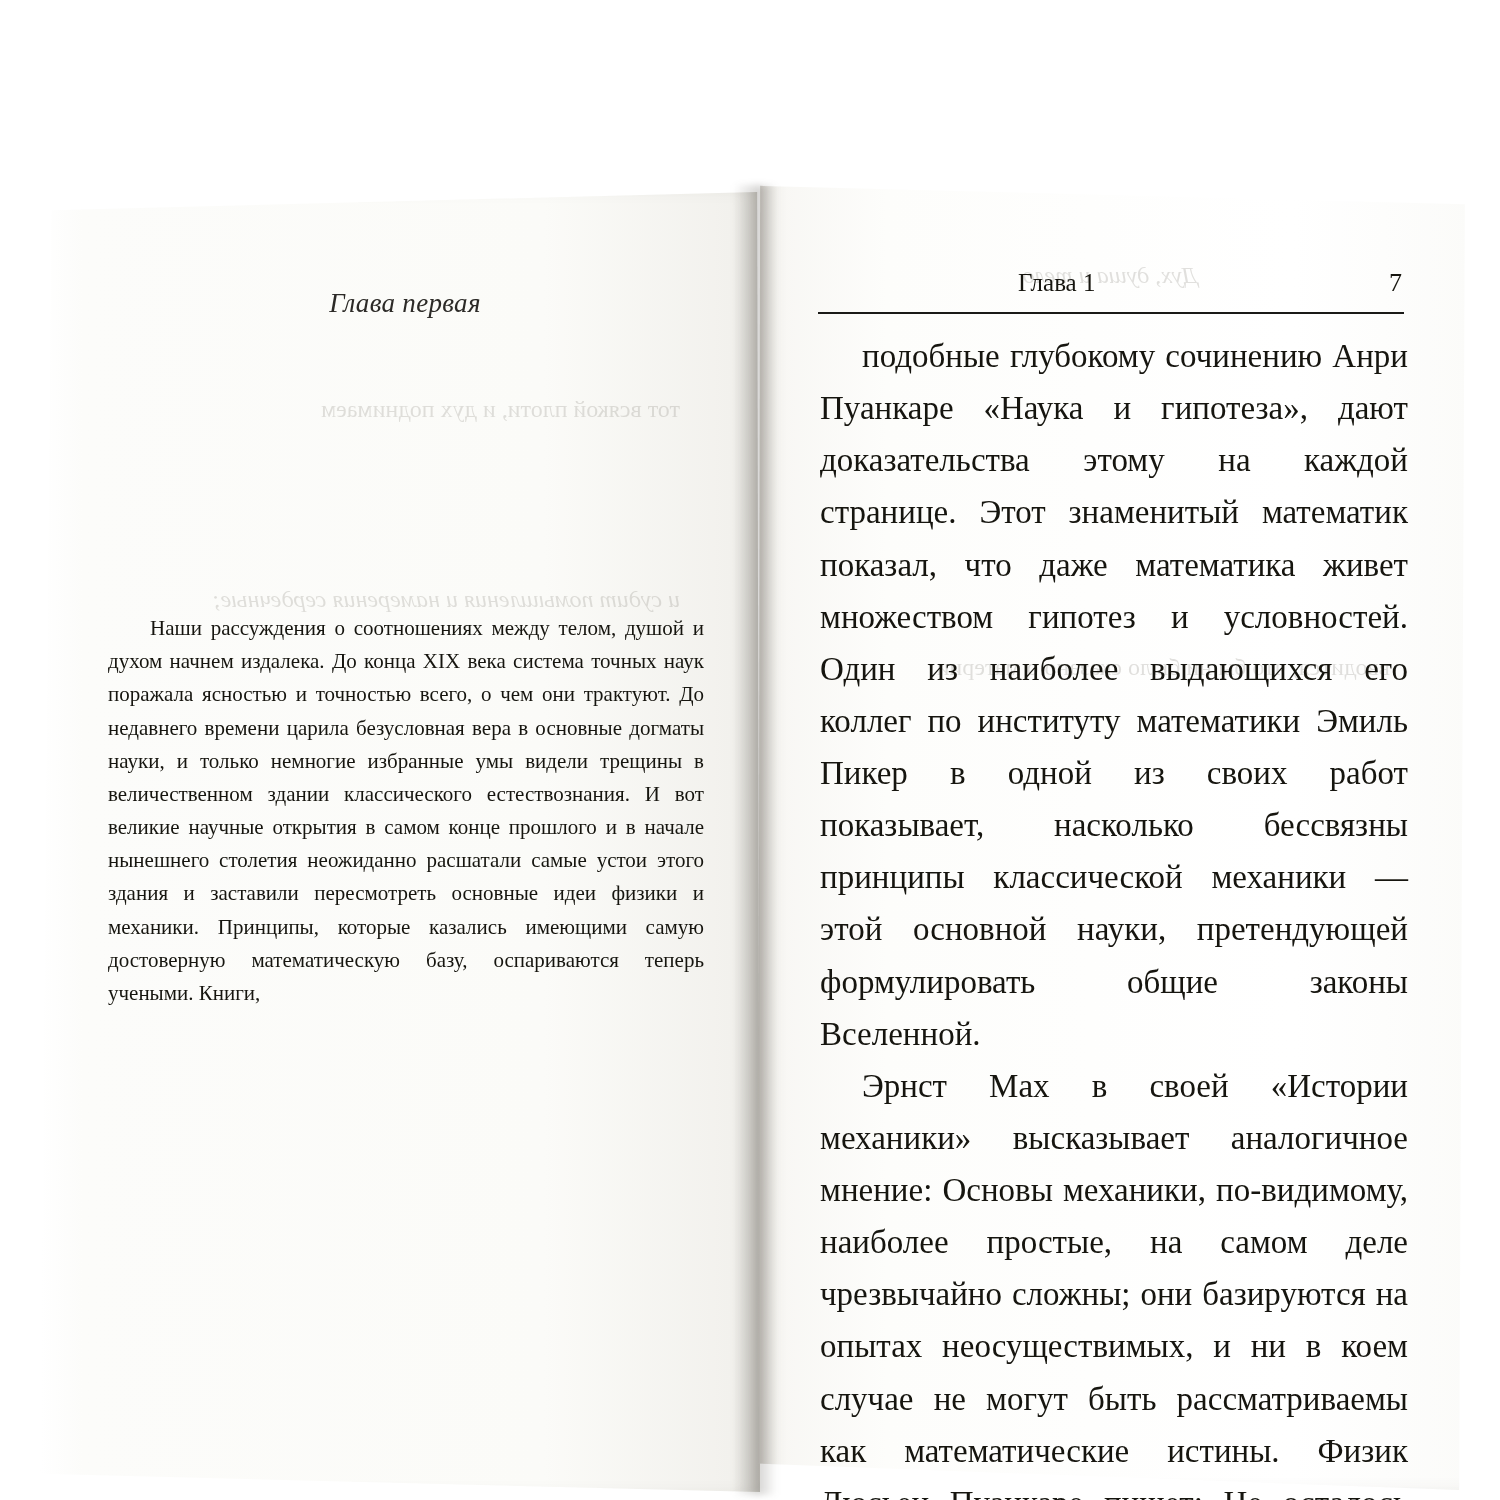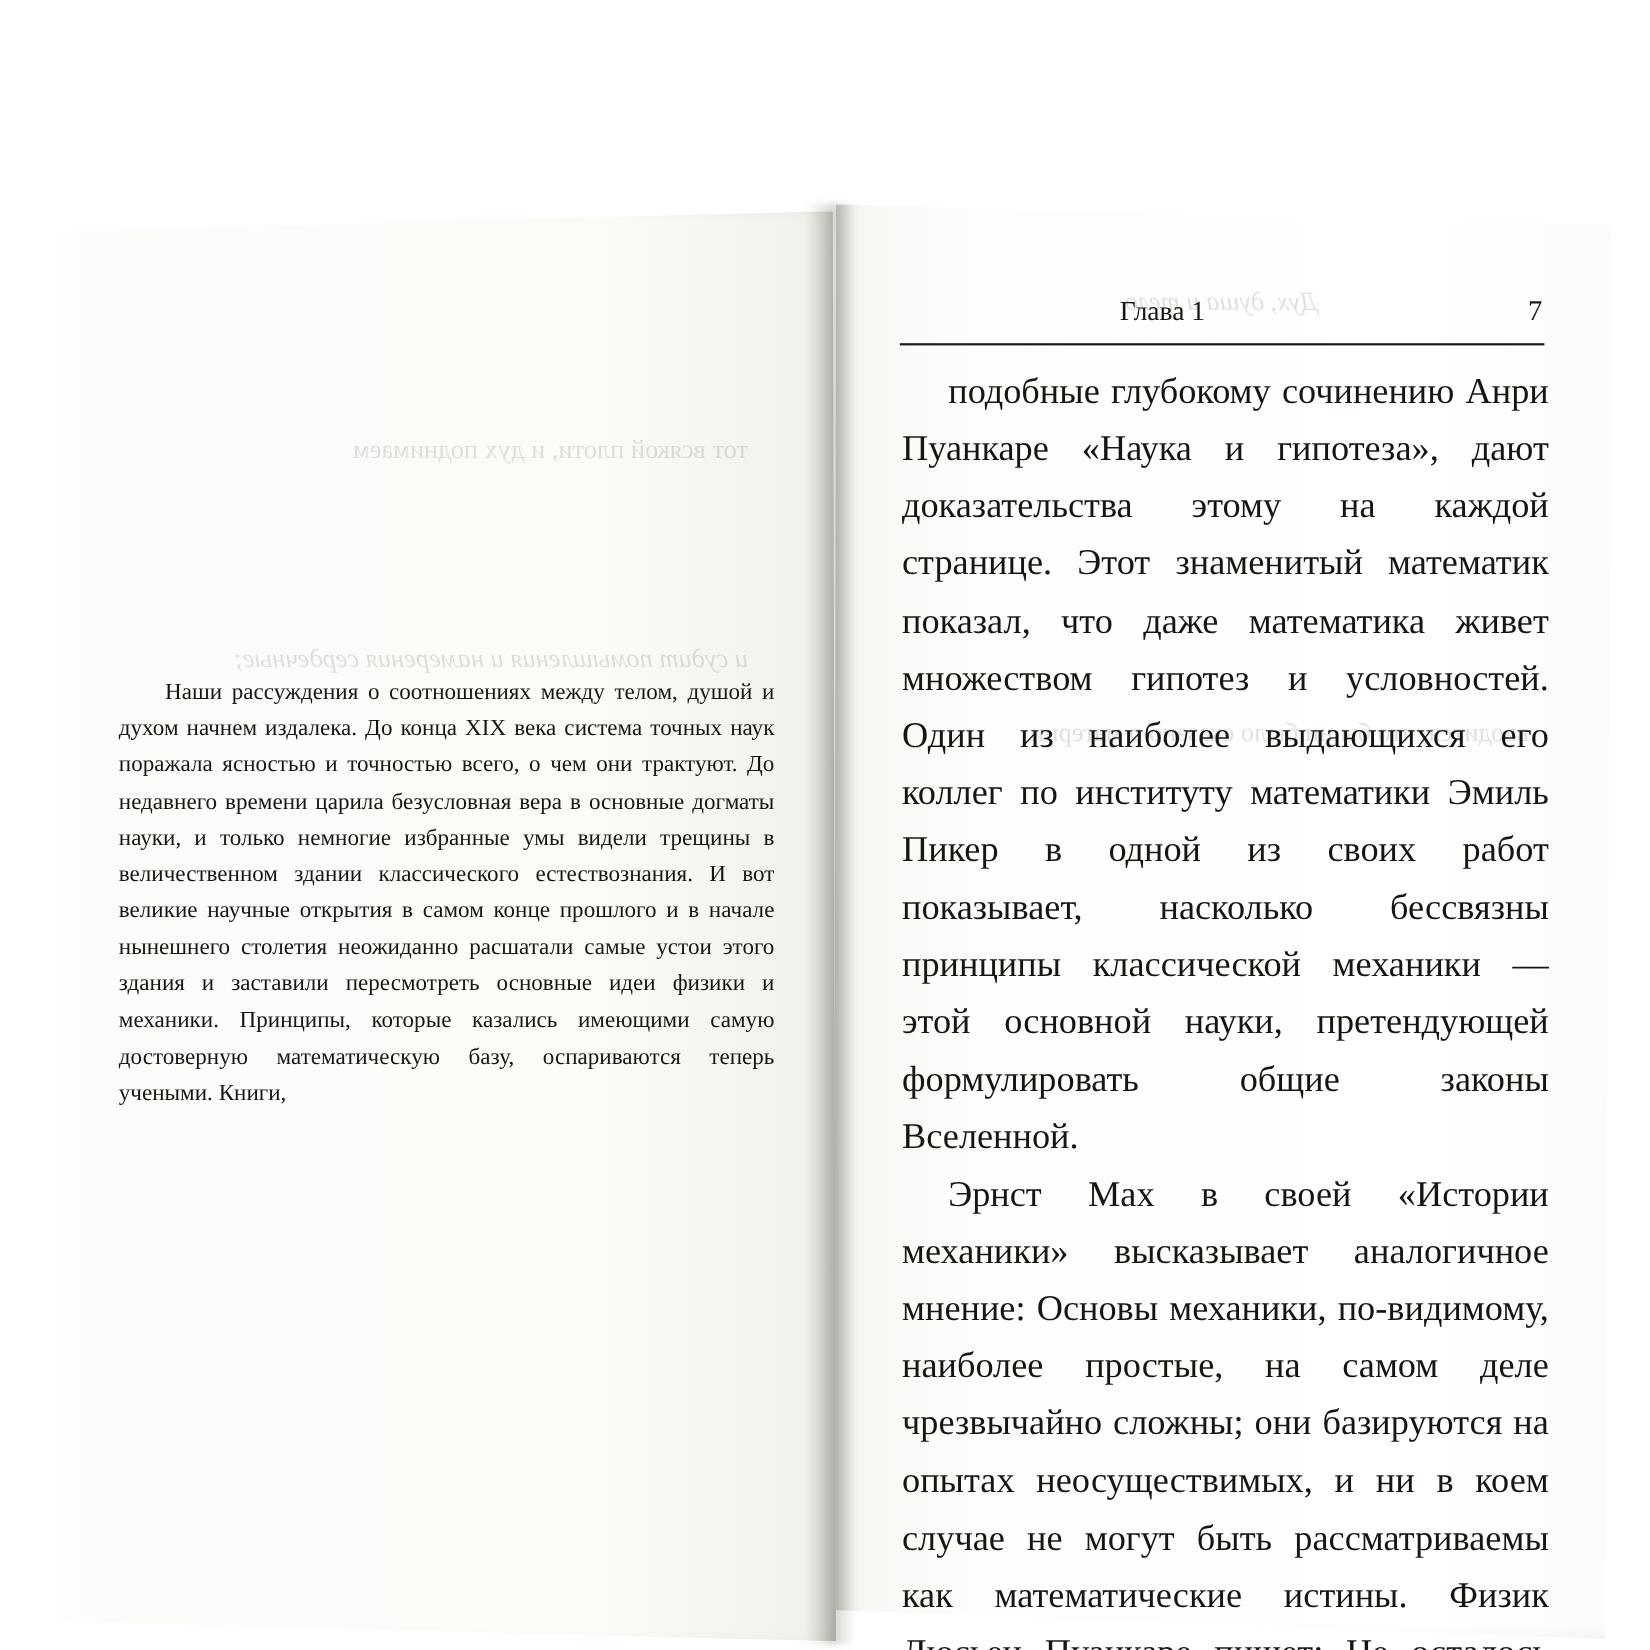--- a/index.html
+++ b/index.html
@@ -177,6 +177,7 @@
   <div class="showthrough st-d">вводится, что бы ни было сказано о материи</div>
 
   <div class="content-left">
+    <div class="chapter-kicker">Глава первая</div>
   </div>
 
   <div class="body-left">

